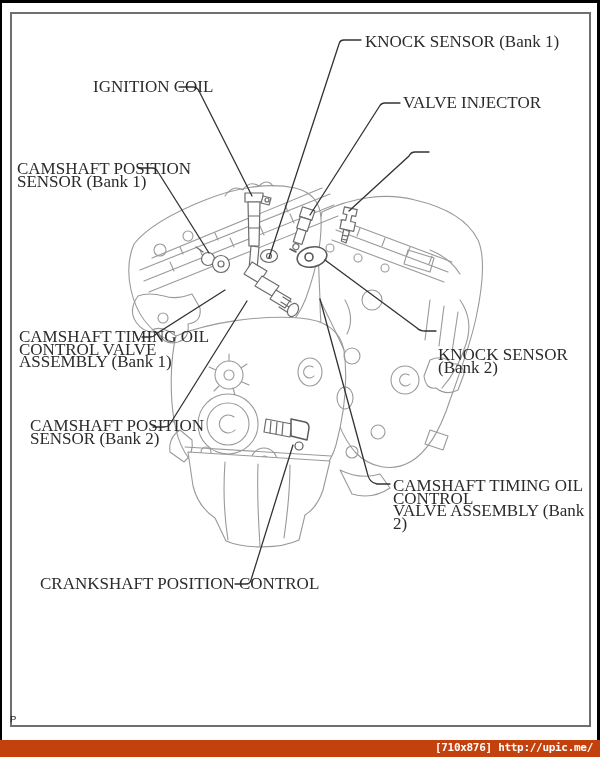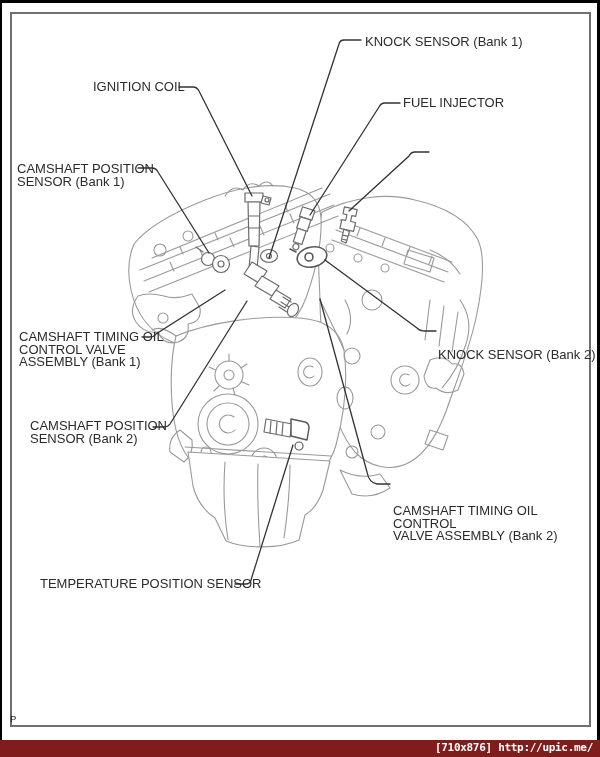--- a/index.html
+++ b/index.html
@@ -18,8 +18,8 @@
   }
   .diagram-svg{position:absolute;left:0;top:0;}
   .lbl{
-    position:absolute;font-size:13px;line-height:12.5px;color:#2b2b2b;
-    white-space:pre-line;letter-spacing:0px;
+    position:absolute;font-size:17px;line-height:12.5px;color:#2b2b2b;
+    white-space:pre-line;letter-spacing:0px;font-family:Liberation Serif, serif;
   }
   .p-marker{
     position:absolute;left:10px;top:713px;font-size:9.5px;color:#1a1a1a;

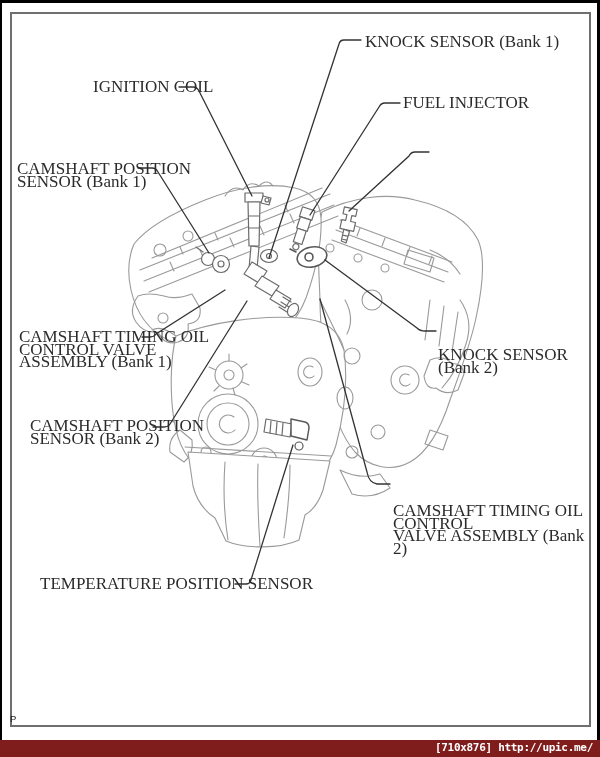--- a/index.html
+++ b/index.html
@@ -193,7 +193,7 @@
 
     <div class="lbl" style="left:365px;top:36px;">KNOCK SENSOR (Bank 1)</div>
     <div class="lbl" style="left:93px;top:81px;text-align:right;">IGNITION COIL</div>
-    <div class="lbl" style="left:403px;top:97px;">FUEL INJECTOR</div>
+    <div class="lbl" style="left:403px;top:97px;">VALVE INJECTOR</div>
     <div class="lbl" style="left:17px;top:163px;">CAMSHAFT POSITION
 SENSOR (Bank 1)</div>
     <div class="lbl" style="left:19px;top:331px;">CAMSHAFT TIMING OIL

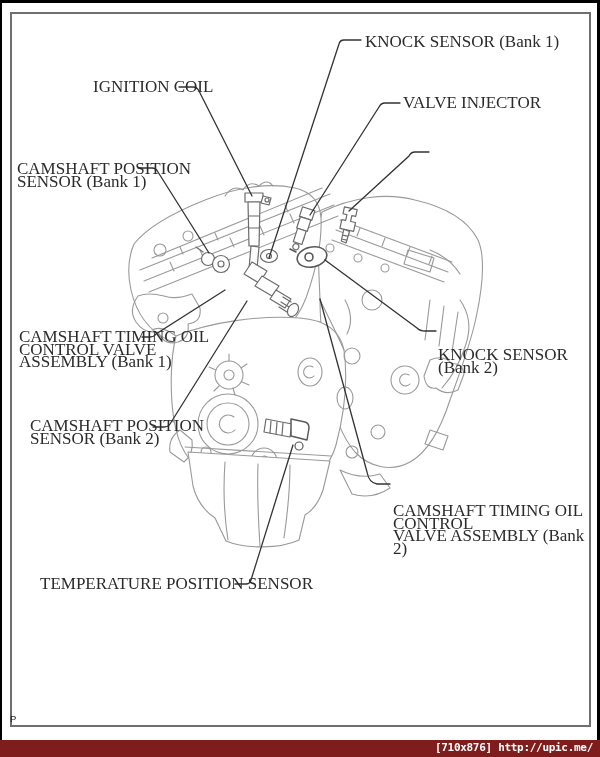--- a/index.html
+++ b/index.html
@@ -202,7 +202,7 @@
     <div class="lbl" style="left:438px;top:325px;margin-top:24px;">KNOCK SENSOR (Bank 2)</div>
     <div class="lbl" style="left:30px;top:420px;">CAMSHAFT POSITION
 SENSOR (Bank 2)</div>
-    <div class="lbl" style="left:393px;top:505px;">CAMSHAFT TIMING OIL CONTROL
+    <div class="lbl" style="left:393px;top:480px;">CAMSHAFT TIMING OIL CONTROL
 VALVE ASSEMBLY (Bank 2)</div>
     <div class="lbl" style="left:40px;top:578px;">TEMPERATURE POSITION SENSOR</div>
 

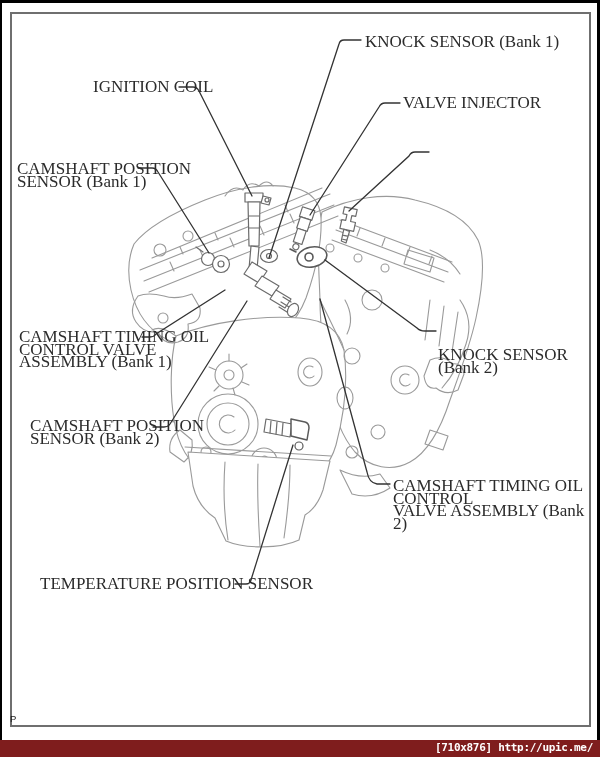--- a/index.html
+++ b/index.html
@@ -204,7 +204,7 @@
 SENSOR (Bank 2)</div>
     <div class="lbl" style="left:393px;top:480px;">CAMSHAFT TIMING OIL CONTROL
 VALVE ASSEMBLY (Bank 2)</div>
-    <div class="lbl" style="left:40px;top:578px;">TEMPERATURE POSITION SENSOR</div>
+    <div class="lbl" style="left:40px;top:578px;">CRANKSHAFT POSITION CONTROL</div>
 
     <div class="p-marker">P</div>
   </div>

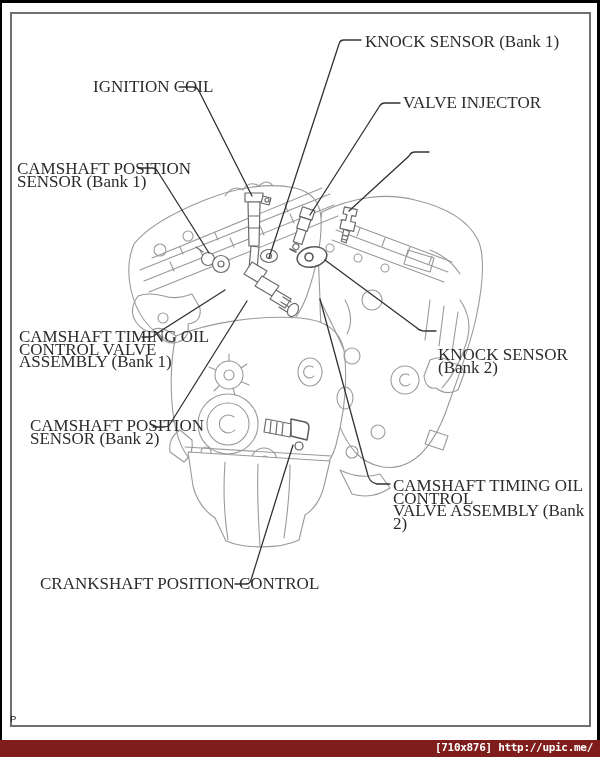--- a/index.html
+++ b/index.html
@@ -25,7 +25,7 @@
     position:absolute;left:10px;top:713px;font-size:9.5px;color:#1a1a1a;
   }
   .watermark-bar{
-    position:absolute;left:0;top:740px;width:600px;height:17px;background:#7f1d1d;
+    position:absolute;left:0;top:740px;width:600px;height:17px;background:#c2410c;
     color:#fff;text-align:right;box-sizing:border-box;padding-right:7px;
     font-family:"DejaVu Sans Mono", monospace;font-weight:bold;font-size:11px;
     line-height:16px;letter-spacing:-0.3px;

